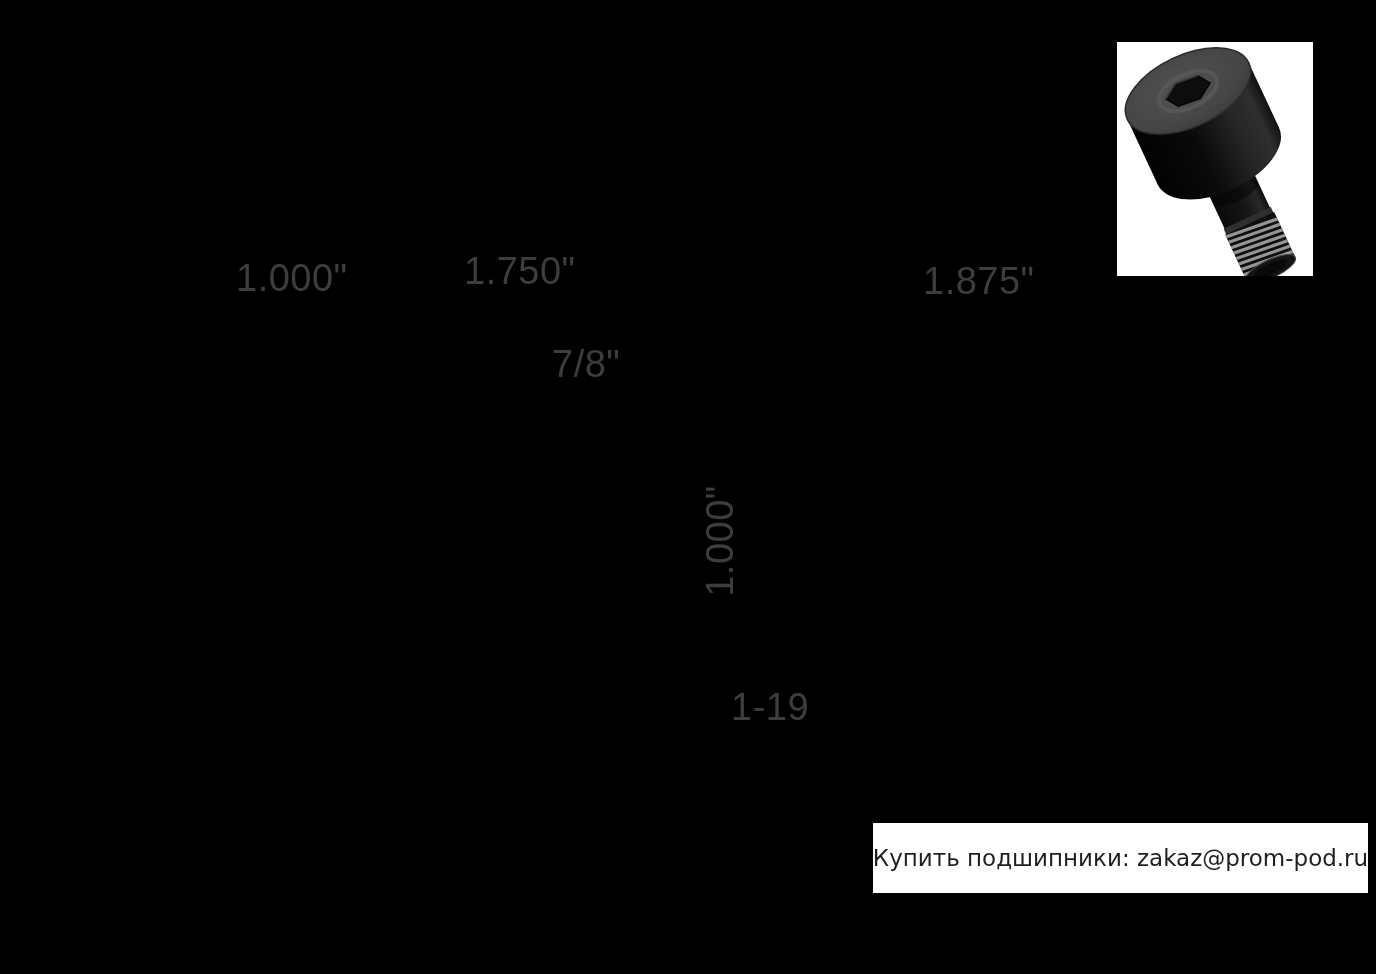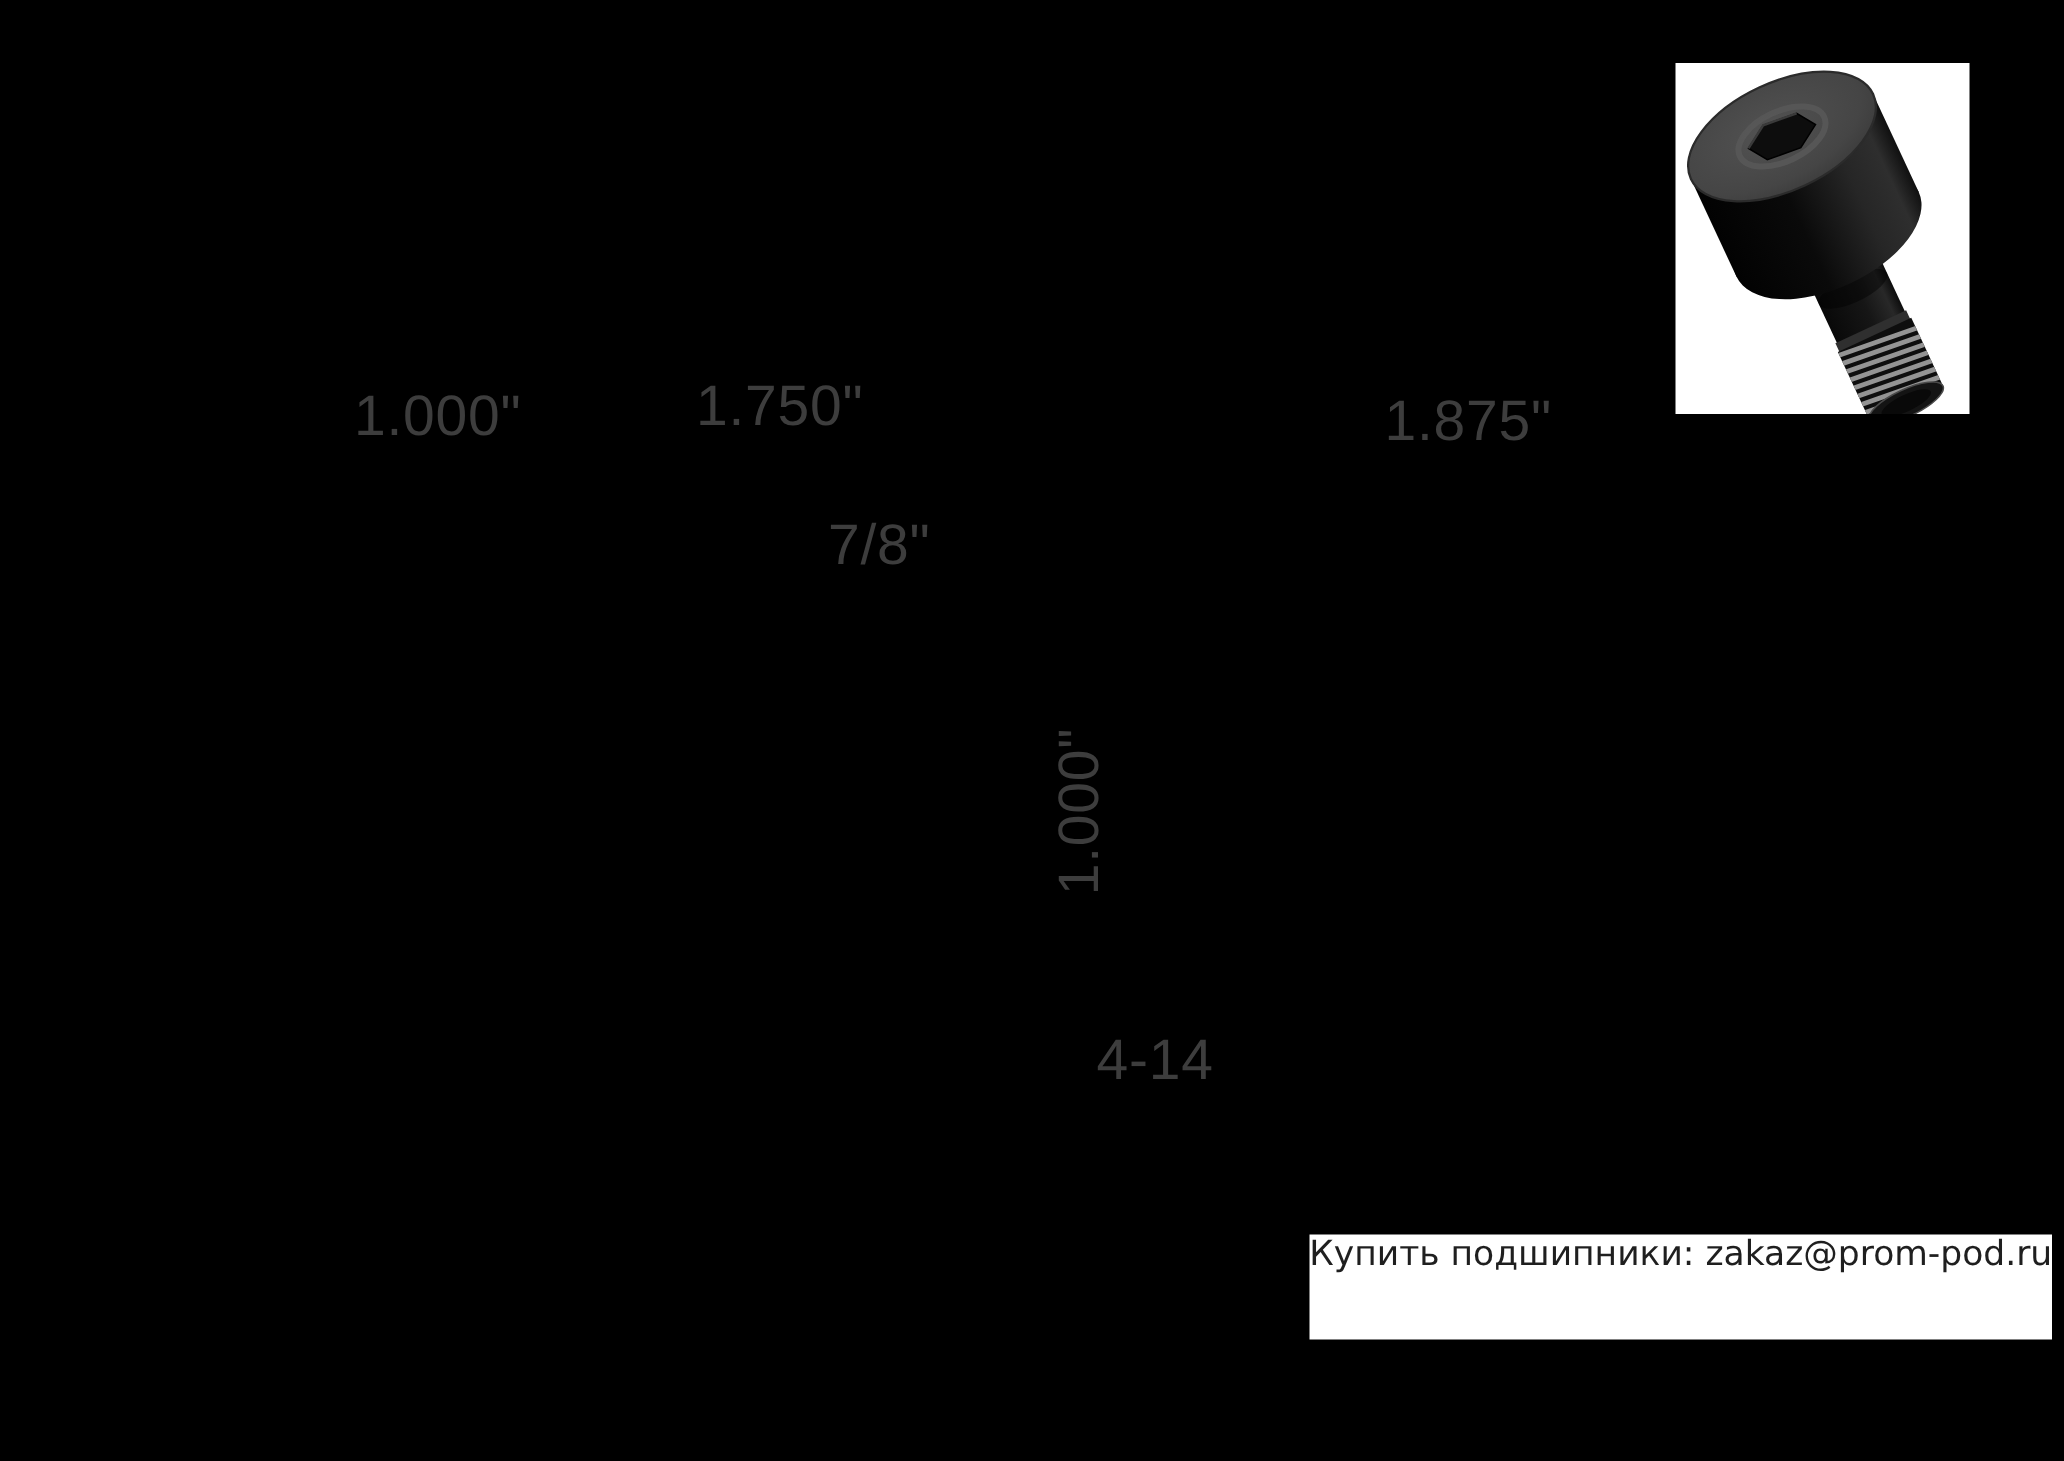--- a/index.html
+++ b/index.html
@@ -73,7 +73,7 @@
 
   <div class="dim" id="dim-stud-diam">1.000"</div>
 
-  <div class="dim" id="dim-thread-size">4-14</div>
+  <div class="dim" id="dim-thread-size">1-19</div>
 
   <div class="photo-box">
     <svg width="196" height="234" viewBox="0 0 196 234">

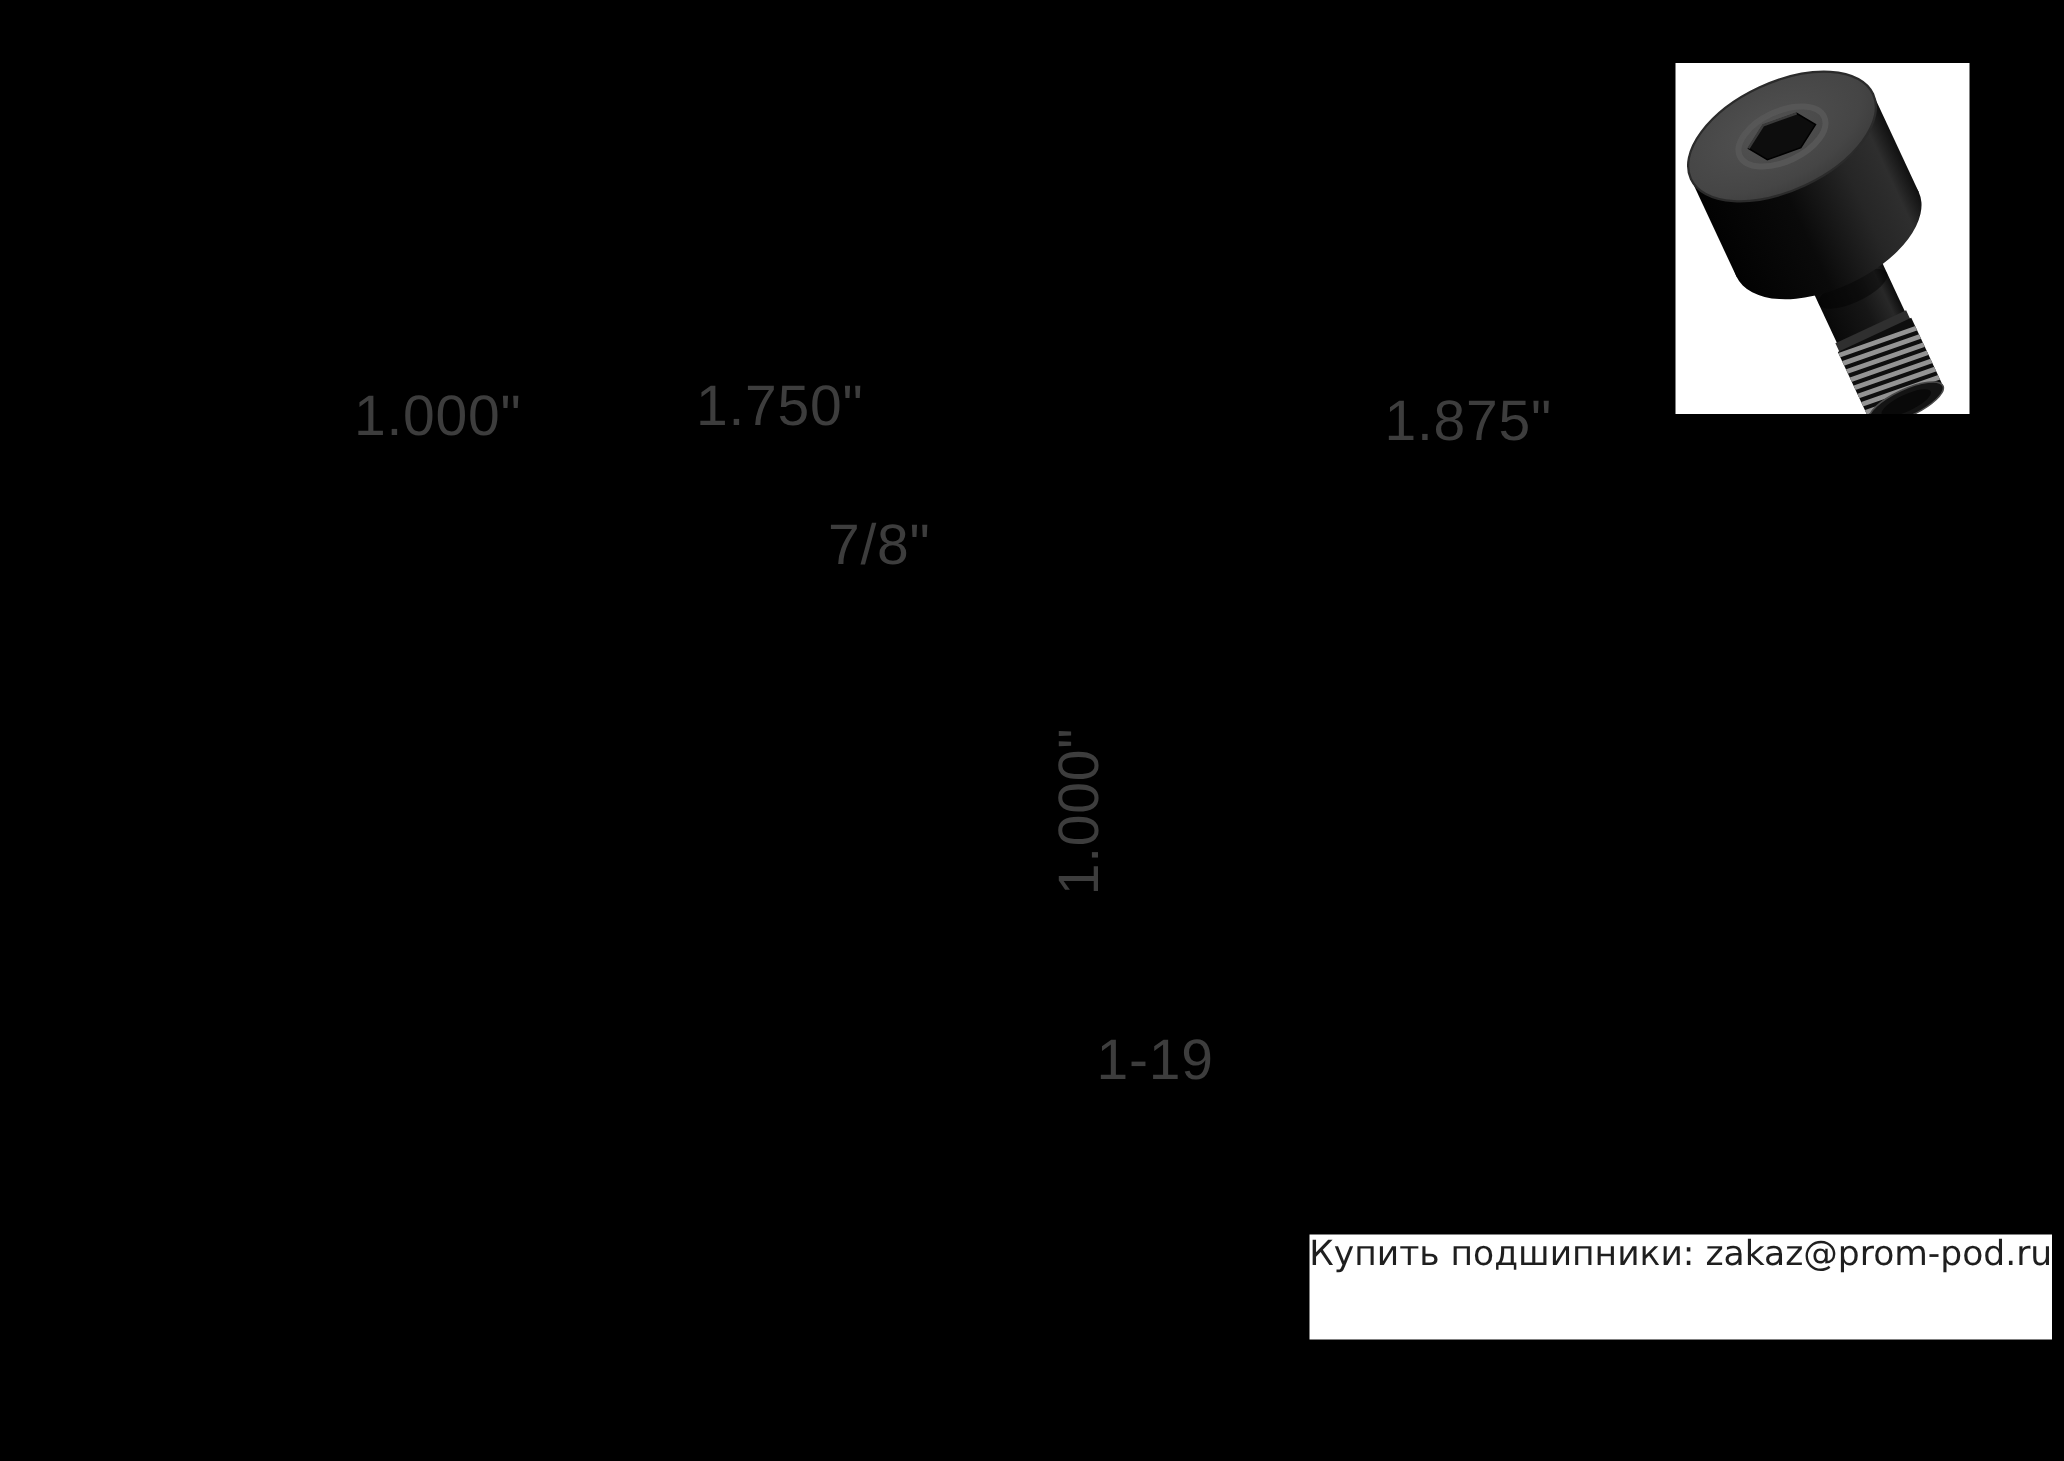--- a/index.html
+++ b/index.html
@@ -49,6 +49,7 @@
     width: 495px; height: 70px;
     background: #ffffff;
     display: flex;
+    align-items: center;
     justify-content: center;
   }
   .banner-text {

